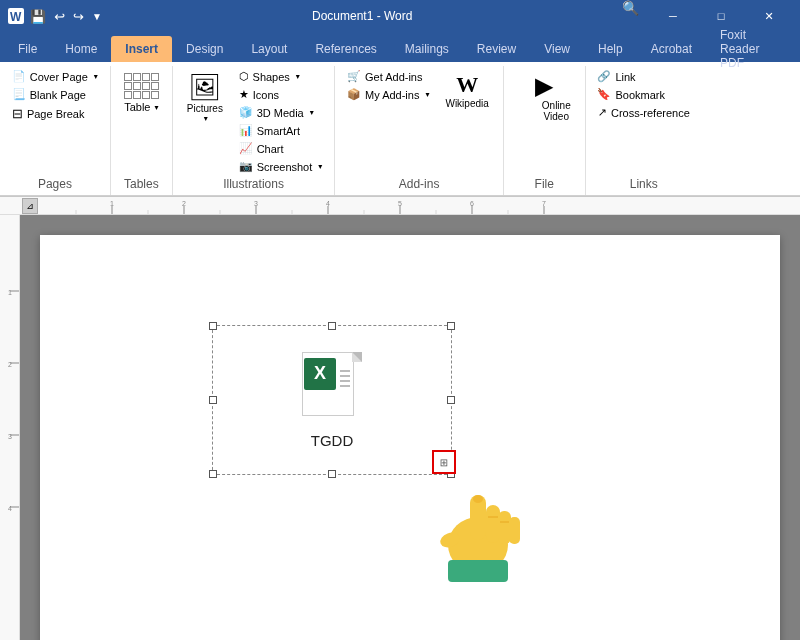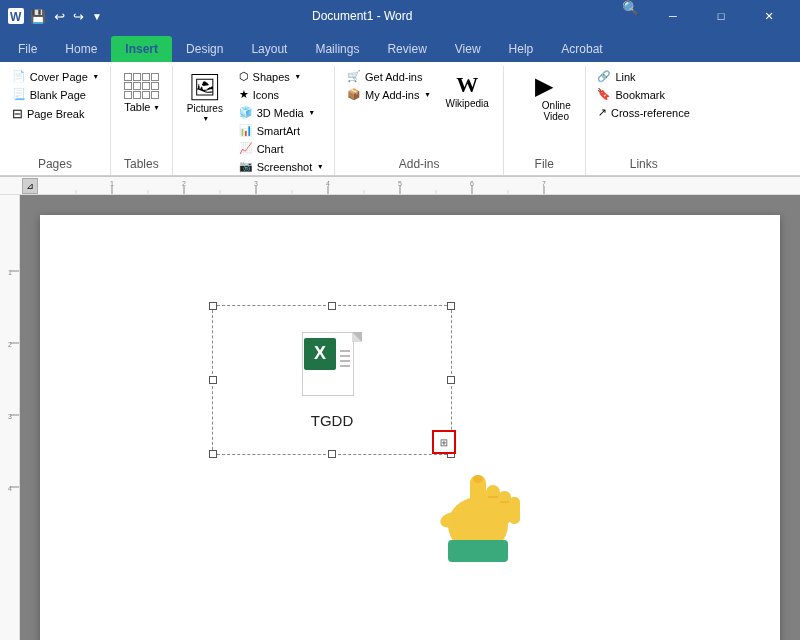--- a/index.html
+++ b/index.html
@@ -257,6 +257,7 @@
     <div class="tab">View</div>
     <div class="tab">Help</div>
     <div class="tab">Acrobat</div>
+    <div class="tab">Foxit Reader PDF</div>
   </div>
 
   <div class="ribbon-content">

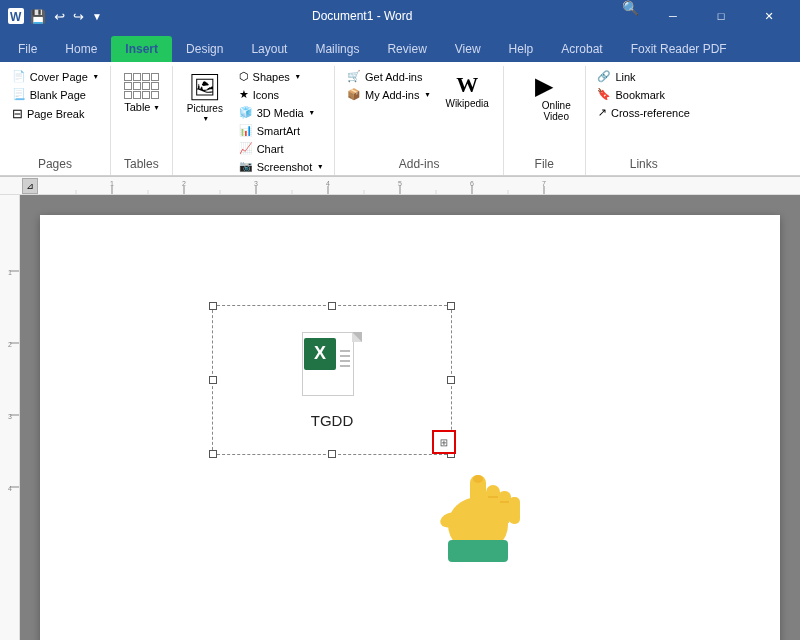--- a/index.html
+++ b/index.html
@@ -40,7 +40,7 @@
       align-items: center;
     }
     .tab.active {
-      background: #22c55e;
+      background: #fdba74;
       color: #2b579a;
       font-weight: 600;
     }

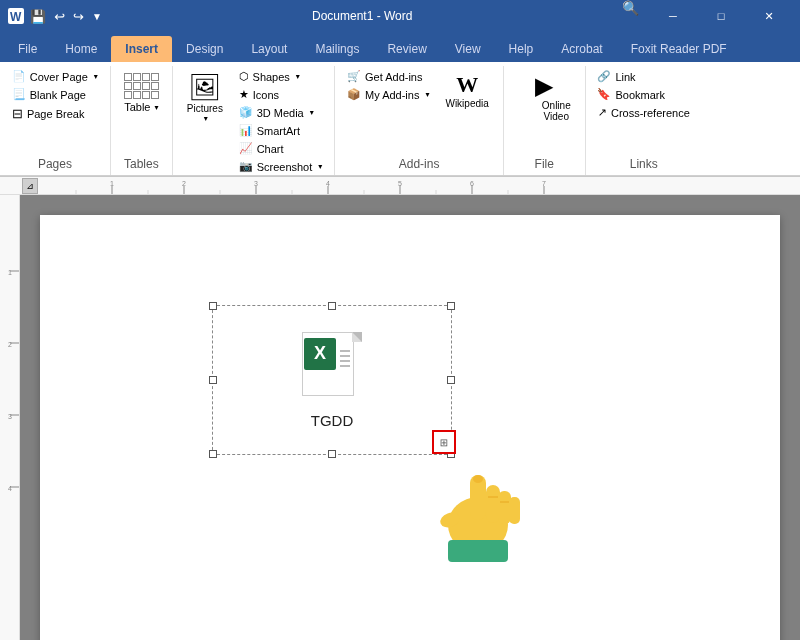--- a/index.html
+++ b/index.html
@@ -252,6 +252,7 @@
     <div class="tab active">Insert</div>
     <div class="tab">Design</div>
     <div class="tab">Layout</div>
+    <div class="tab">References</div>
     <div class="tab">Mailings</div>
     <div class="tab">Review</div>
     <div class="tab">View</div>

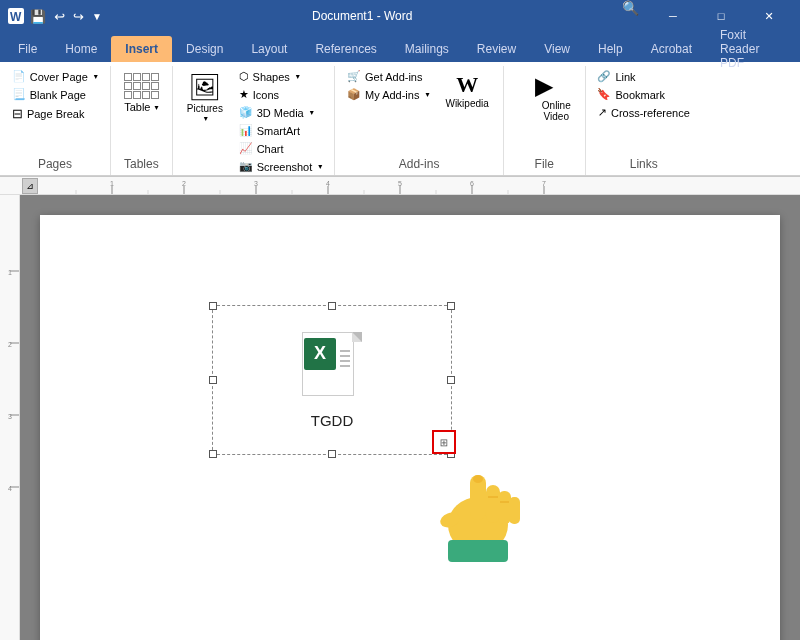--- a/index.html
+++ b/index.html
@@ -349,6 +349,7 @@
           </div>
         </div>
       </div>
+      <div class="ribbon-group-label">Illustrations</div>
     </div>
 
     <div class="ribbon-group">

